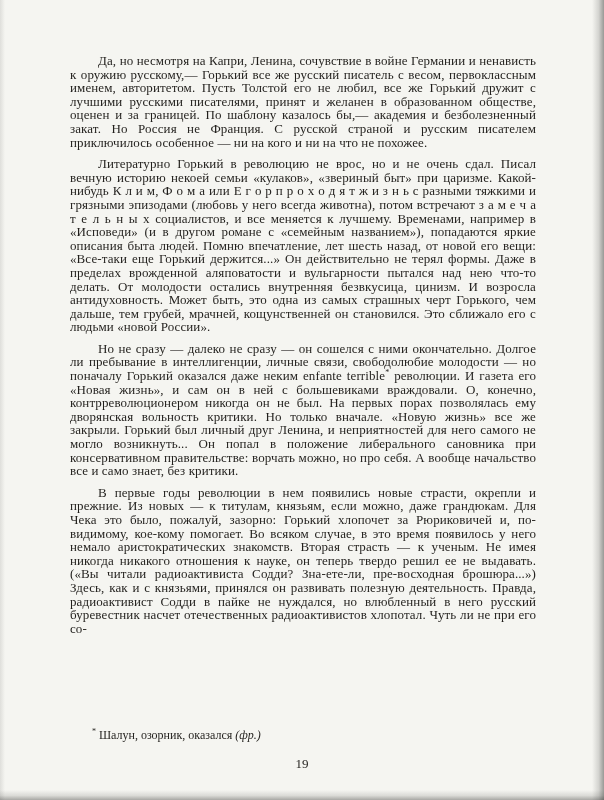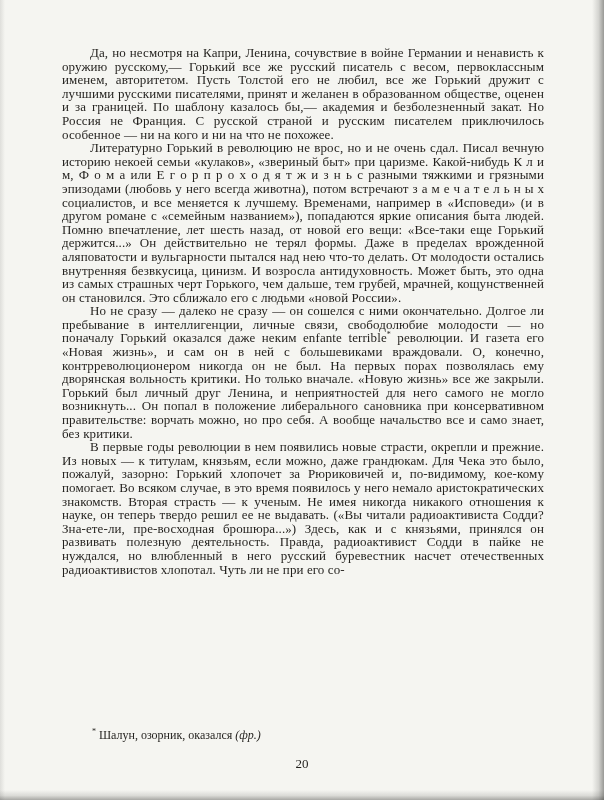--- a/index.html
+++ b/index.html
@@ -49,7 +49,7 @@
     letter-spacing: 0.1px;
   }
   p.para {
-    margin: 0;
+    margin: 8px;
     padding: 0;
     text-indent: 28px;
   }

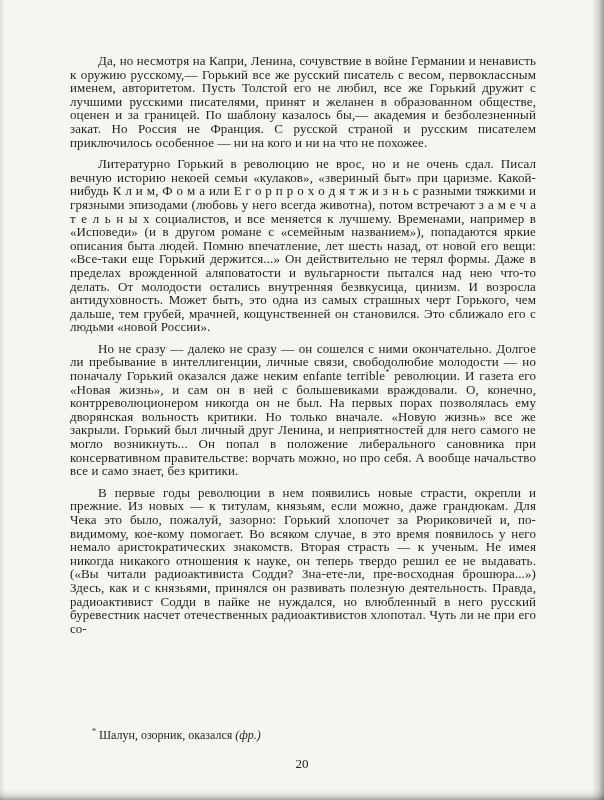--- a/index.html
+++ b/index.html
@@ -106,7 +106,7 @@
     <div class="fn-body"><sup class="fn-mark">*</sup> <span>Шалун, озорник, оказался </span><i>(фр.)</i></div>
   </div>
 
-  <div class="page-number">20</div>
+  <div class="page-number">19</div>
 
   <div class="edge-left"></div>
   <div class="edge-right"></div>

